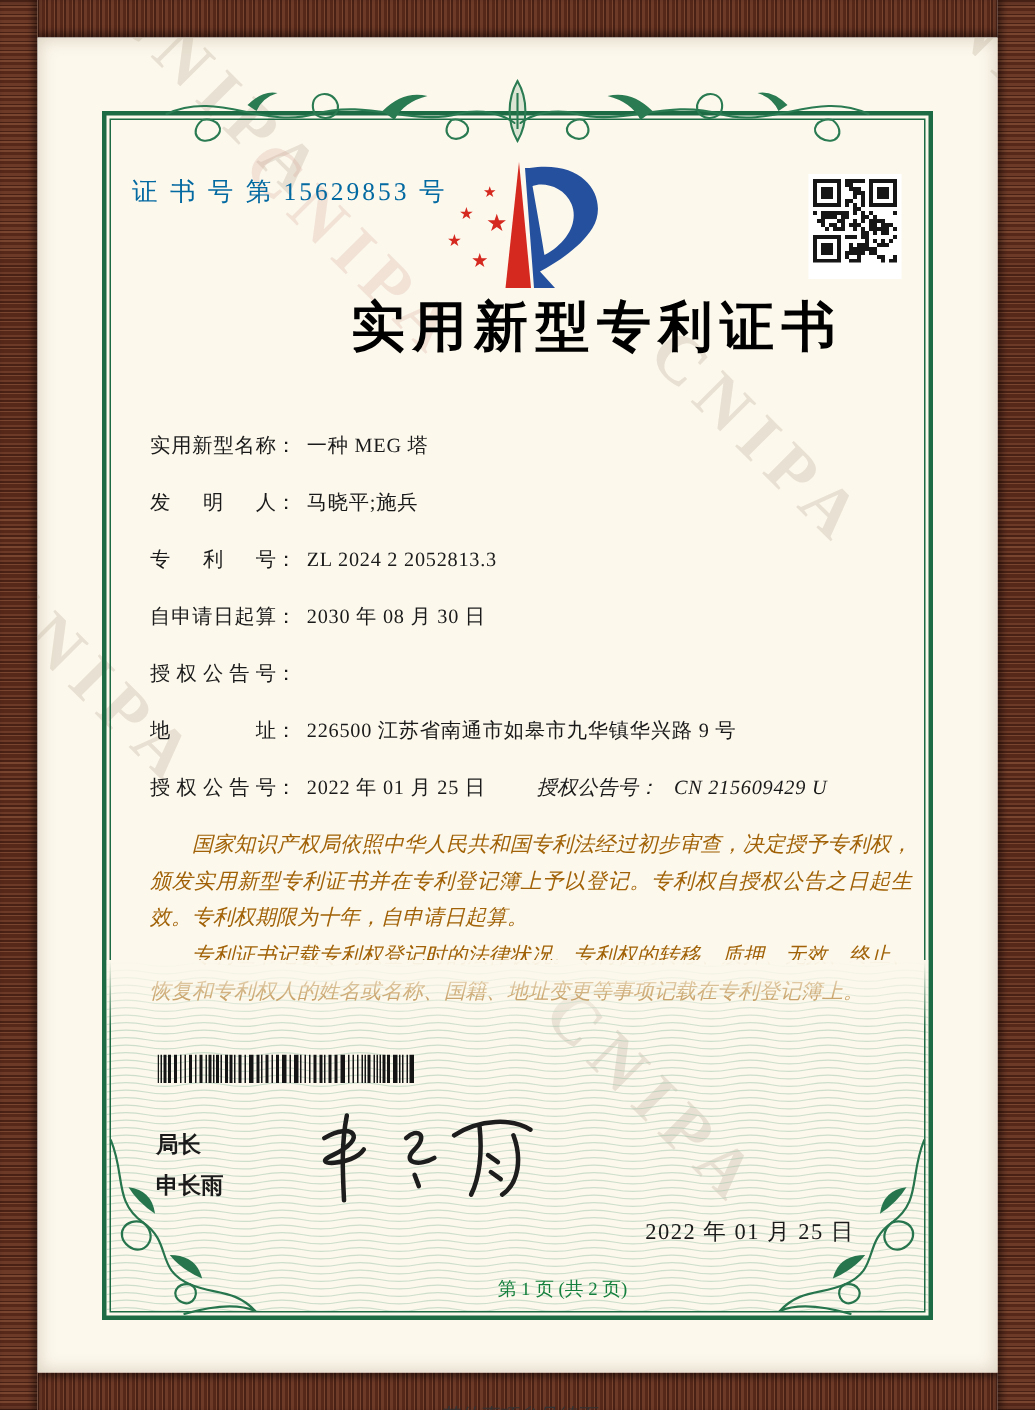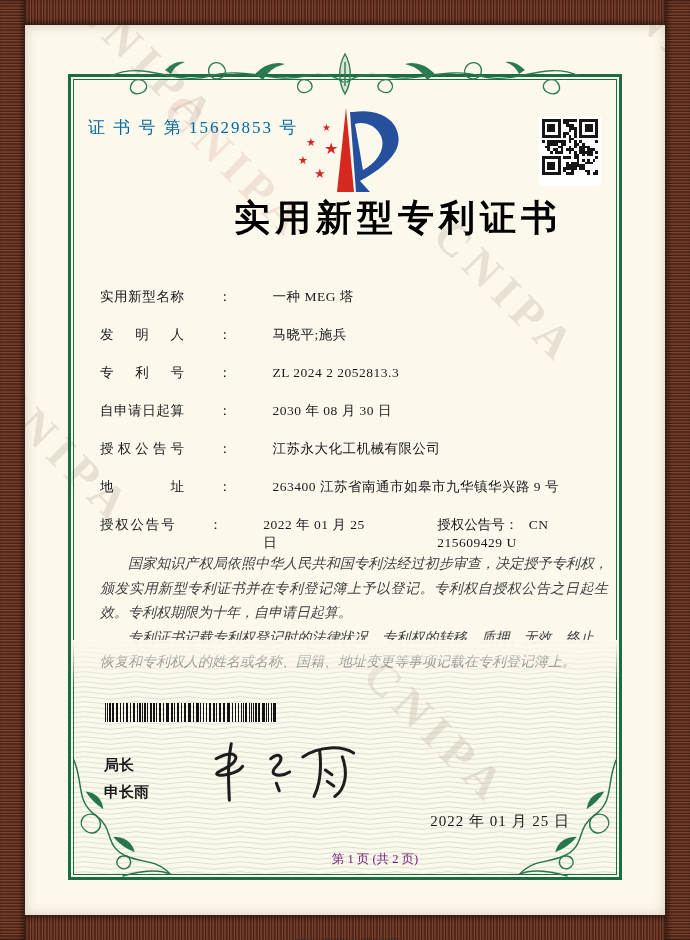--- a/index.html
+++ b/index.html
@@ -33,7 +33,7 @@
   .title{position:absolute;left:68px;top:194px;width:660px;text-align:center;
          font-size:36px;font-weight:bold;letter-spacing:5px;color:#000;}
   .fields{position:absolute;left:100px;top:288px;width:510px;font-size:13.5px;}
-  .frow{height:38px;display:flex;align-items:flex-start;line-height:18px;gap:34px;}
+  .frow{height:38px;display:flex;align-items:flex-start;line-height:18px;}
   .flabel{display:inline-block;width:84px;text-align:justify;text-align-last:justify;}
   .fcolon{margin-right:7px;}
   .fvalue{letter-spacing:.5px;}

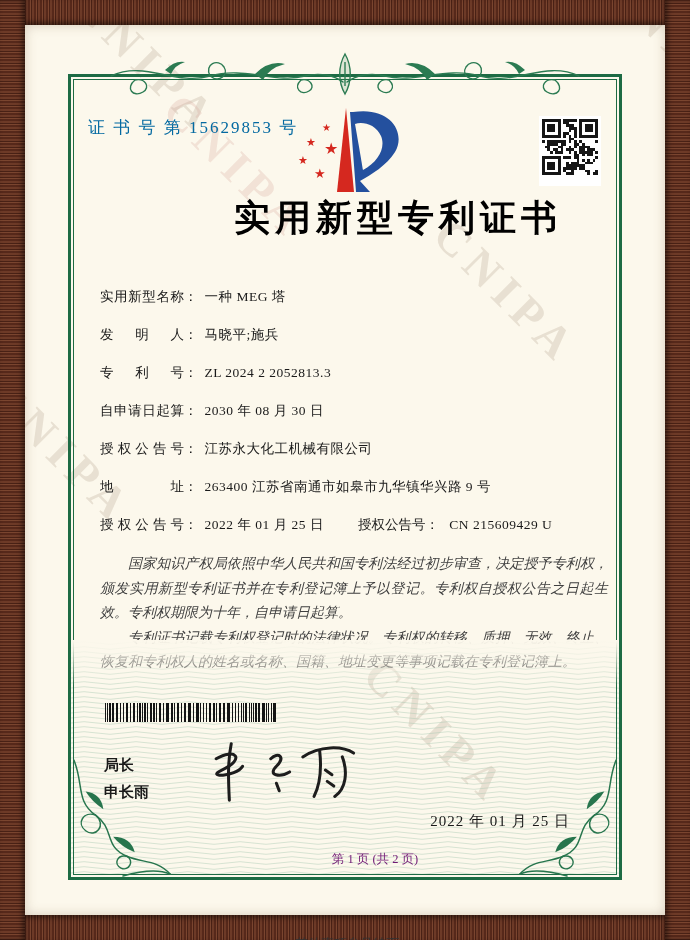--- a/index.html
+++ b/index.html
@@ -390,7 +390,6 @@
     <div class="frow">
       <span class="flabel">授权公告号</span>
         <span class="fcolon">：</span>
-      <span class="fvalue">江苏永大化工机械有限公司</span>
     </div>
     <div class="frow">
       <span class="flabel">地址</span>

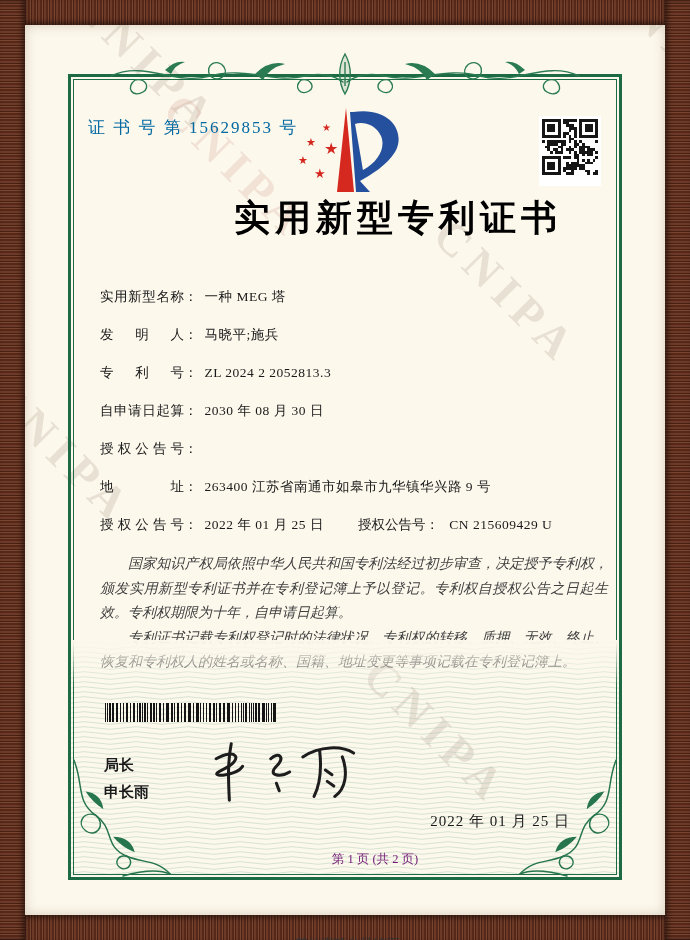--- a/index.html
+++ b/index.html
@@ -394,7 +394,7 @@
     <div class="frow">
       <span class="flabel">地址</span>
         <span class="fcolon">：</span>
-      <span class="fvalue">263400 江苏省南通市如皋市九华镇华兴路 9 号</span>
+      <span class="fvalue">226500 江苏省南通市如皋市九华镇华兴路 9 号</span>
     </div>
     <div class="frow">
       <span class="flabel">授权公告号</span>

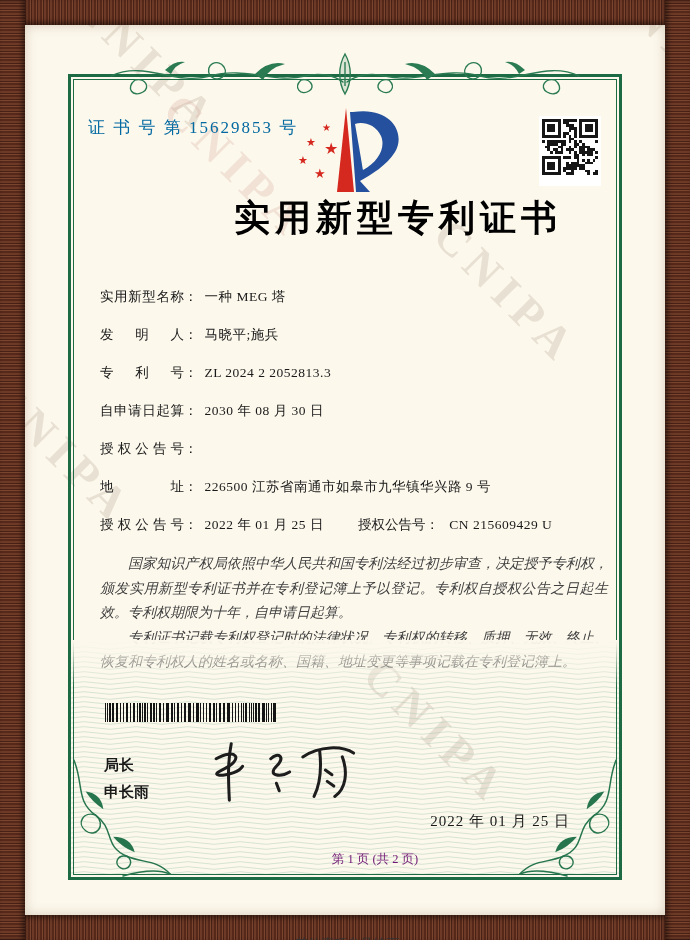--- a/index.html
+++ b/index.html
@@ -37,7 +37,7 @@
   .flabel{display:inline-block;width:84px;text-align:justify;text-align-last:justify;}
   .fcolon{margin-right:7px;}
   .fvalue{letter-spacing:.5px;}
-  .pair2{margin-left:34px;}
+  .pair2{margin-left:34px;font-style:italic;}
   .paras{position:absolute;left:100px;top:552px;width:508px;font-size:14px;line-height:24.5px;
          font-style:italic;color:#404040;text-align:justify;}
   .paras p{margin:0;text-indent:2em;}

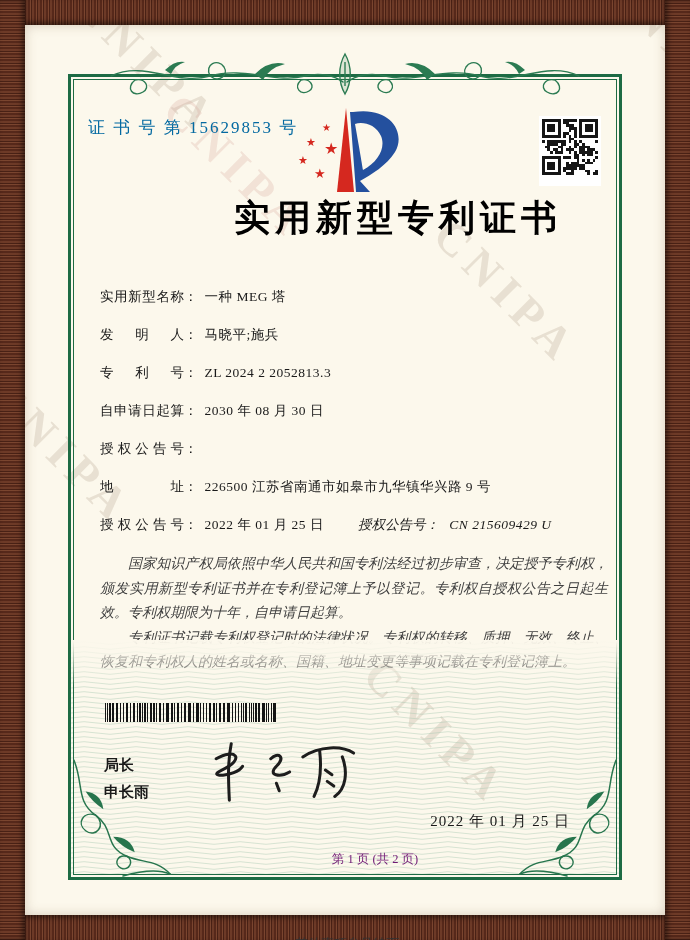--- a/index.html
+++ b/index.html
@@ -39,7 +39,7 @@
   .fvalue{letter-spacing:.5px;}
   .pair2{margin-left:34px;font-style:italic;}
   .paras{position:absolute;left:100px;top:552px;width:508px;font-size:14px;line-height:24.5px;
-         font-style:italic;color:#404040;text-align:justify;}
+         font-style:italic;color:#a16207;text-align:justify;}
   .paras p{margin:0;text-indent:2em;}
   .waves{position:absolute;left:71px;top:640px;width:548px;height:238px;overflow:hidden;}
   .waves::before{content:'';position:absolute;left:0;top:0;width:100%;height:46px;

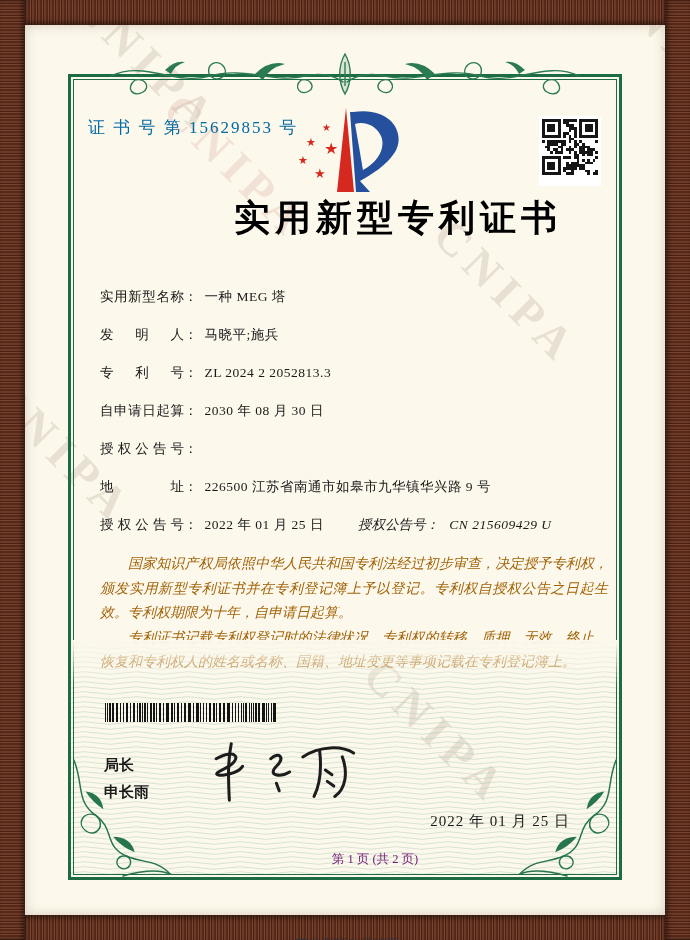--- a/index.html
+++ b/index.html
@@ -45,7 +45,7 @@
   .waves::before{content:'';position:absolute;left:0;top:0;width:100%;height:46px;
                  background:linear-gradient(#fcf8ec,rgba(252,248,236,0));z-index:1;}
   .barcode{position:absolute;left:105px;top:703px;}
-  .signer{position:absolute;left:104px;top:751px;font-family:Liberation Sans, sans-serif;
+  .signer{position:absolute;left:104px;top:751px;font-family:Liberation Mono, monospace;
           font-size:15px;font-weight:600;line-height:27px;color:#1b1b1b;}
   .signature{position:absolute;left:203px;top:738px;}
   .issue-date{position:absolute;left:400px;top:812px;width:200px;text-align:center;font-size:15px;letter-spacing:1px;}

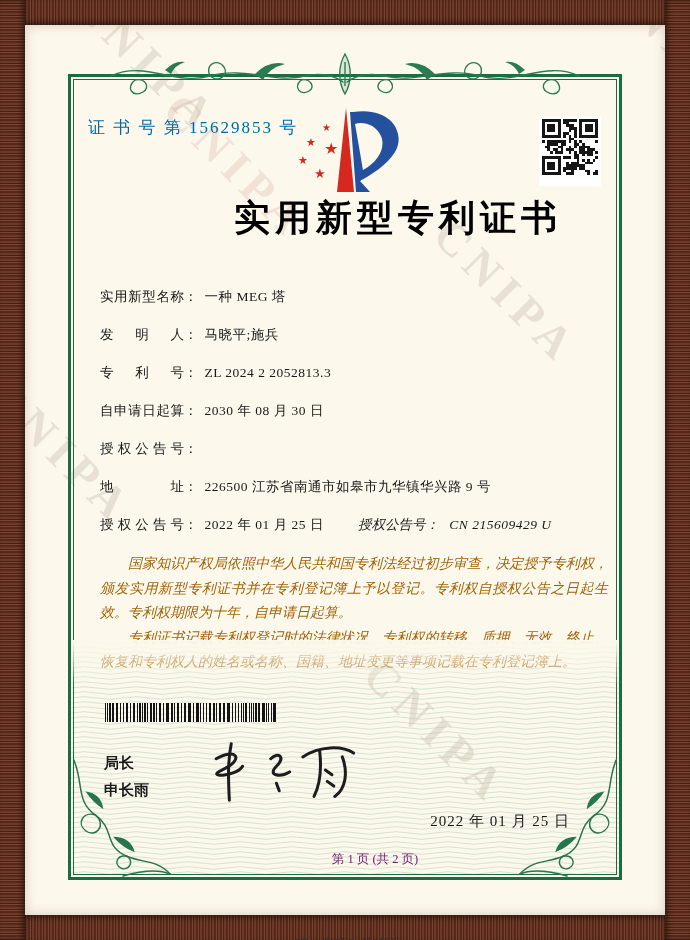--- a/index.html
+++ b/index.html
@@ -49,7 +49,7 @@
           font-size:15px;font-weight:600;line-height:27px;color:#1b1b1b;}
   .signature{position:absolute;left:203px;top:738px;}
   .issue-date{position:absolute;left:400px;top:812px;width:200px;text-align:center;font-size:15px;letter-spacing:1px;}
-  .page-info{position:absolute;left:68px;top:851px;width:614px;text-align:center;font-size:12.5px;color:#701a75;}
+  .page-info{position:absolute;left:68px;top:851px;width:614px;text-align:center;font-size:12.5px;color:#15803d;}
   .footer-note{position:absolute;left:68px;top:888px;width:554px;text-align:center;
                font-size:13px;font-style:italic;color:#333;margin-top:47px;}
 </style>

